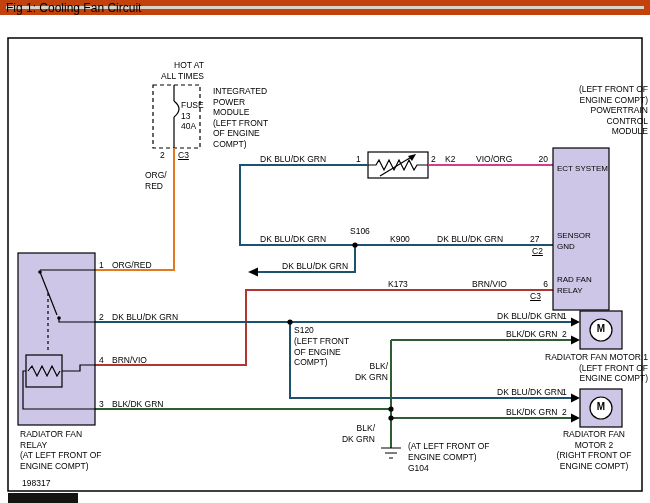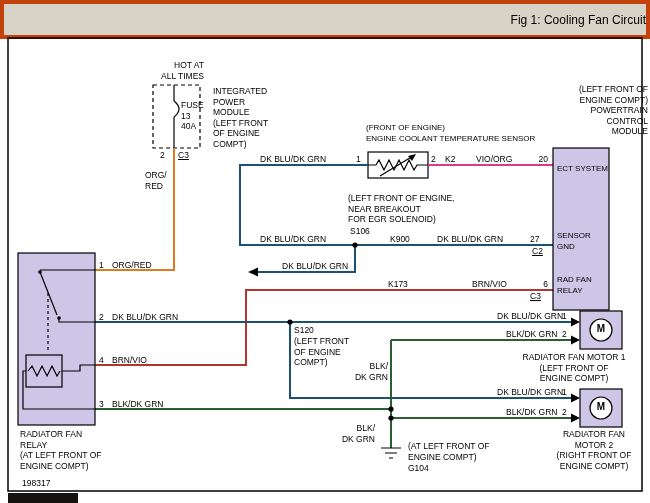--- a/index.html
+++ b/index.html
@@ -7,9 +7,9 @@
   body { font-family:"Liberation Sans", sans-serif; color:#000; }
   .stage { position:relative; width:650px; height:503px; background:#fff; overflow:hidden; }
   .titlebar {
-    position:absolute; left:0; top:0; width:650px; height:39px;
-    background:var(--titlebar-bg,#d8d3c7); border:4px solid #c2410c;
-    display:flex; align-items:center; justify-content:flex-end;
+    position:absolute; left:0; top:0; width:650px; height:15px;
+    background:var(--titlebar-bg,#d8d3c7); border:6px solid #c2410c;
+    display:flex; align-items:center; justify-content:flex-start;
     font-size:12px;
   }
   .wiresvg { position:absolute; left:0; top:0; }

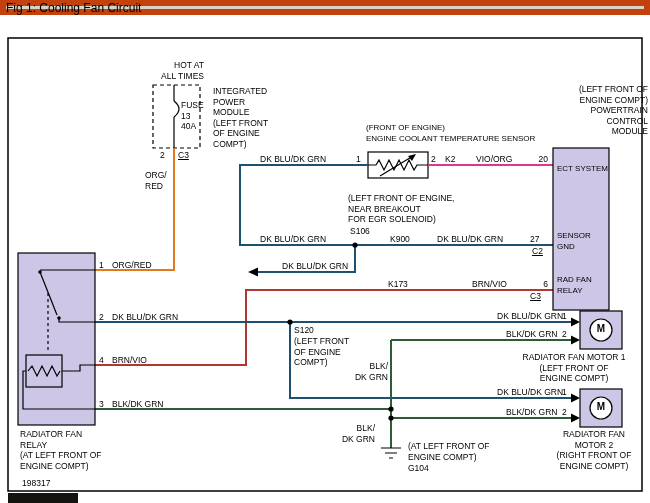--- a/index.html
+++ b/index.html
@@ -121,8 +121,6 @@
   <div class="lbl" style="left:145px;top:170px">ORG/
 RED</div>
 
-  <div class="lbl sm" style="left:366px;top:123px;width:192px">(FRONT OF ENGINE)
-ENGINE COOLANT TEMPERATURE SENSOR</div>
   <div class="lbl" style="left:356px;top:154px">1</div>
   <div class="lbl" style="left:431px;top:154px">2</div>
 

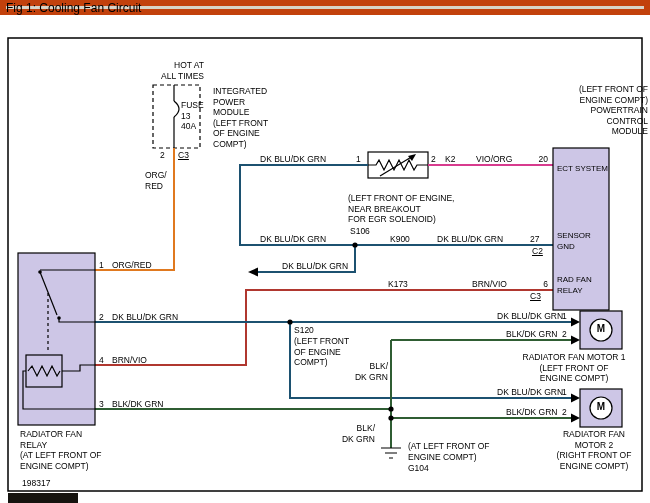--- a/index.html
+++ b/index.html
@@ -136,9 +136,6 @@
 MODULE</div>
   <div class="lbl sm" style="left:557px;top:164px">ECT SYSTEM</div>
 
-  <div class="lbl" style="left:348px;top:193px">(LEFT FRONT OF ENGINE,
-NEAR BREAKOUT
-FOR EGR SOLENOID)</div>
   <div class="lbl" style="left:350px;top:226px">S106</div>
 
   <div class="lbl" style="left:260px;top:234px">DK BLU/DK GRN</div>

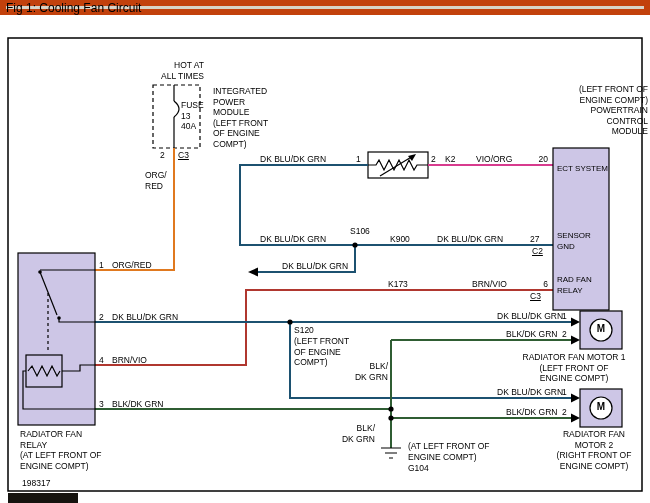--- a/index.html
+++ b/index.html
@@ -177,7 +177,7 @@
   <div class="lbl" style="left:562px;top:311px">1</div>
   <div class="lbl" style="left:506px;top:329px">BLK/DK GRN</div>
   <div class="lbl" style="left:562px;top:329px">2</div>
-  <div class="lbl" style="left:500px;top:352px;width:148px;text-align:center">RADIATOR FAN MOTOR 1
+  <div class="lbl" style="left:500px;top:352px;width:148px;text-align:right">RADIATOR FAN MOTOR 1
 (LEFT FRONT OF
 ENGINE COMPT)</div>
 

